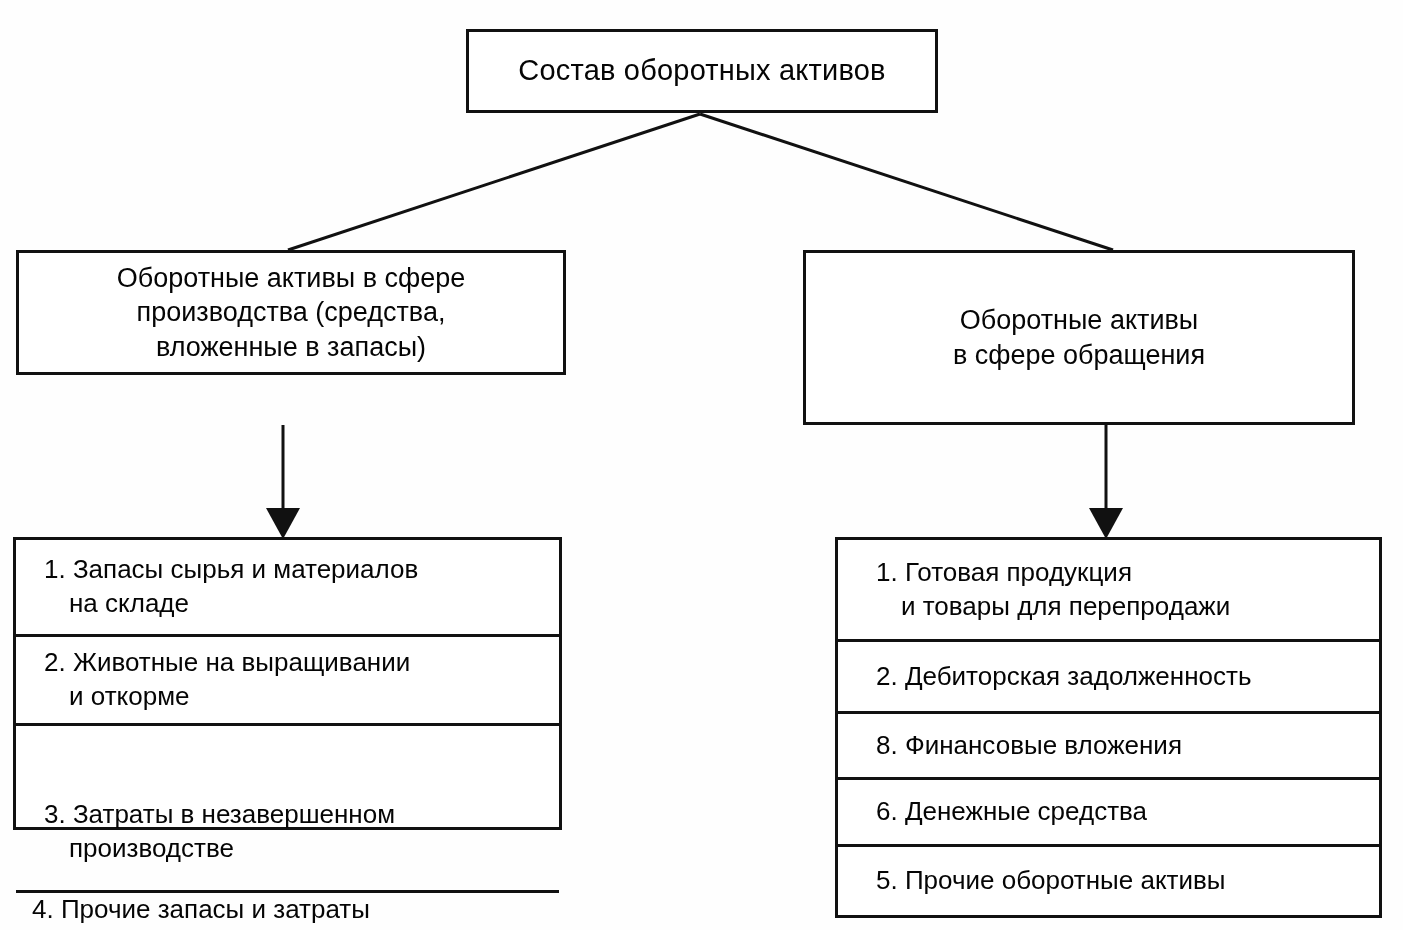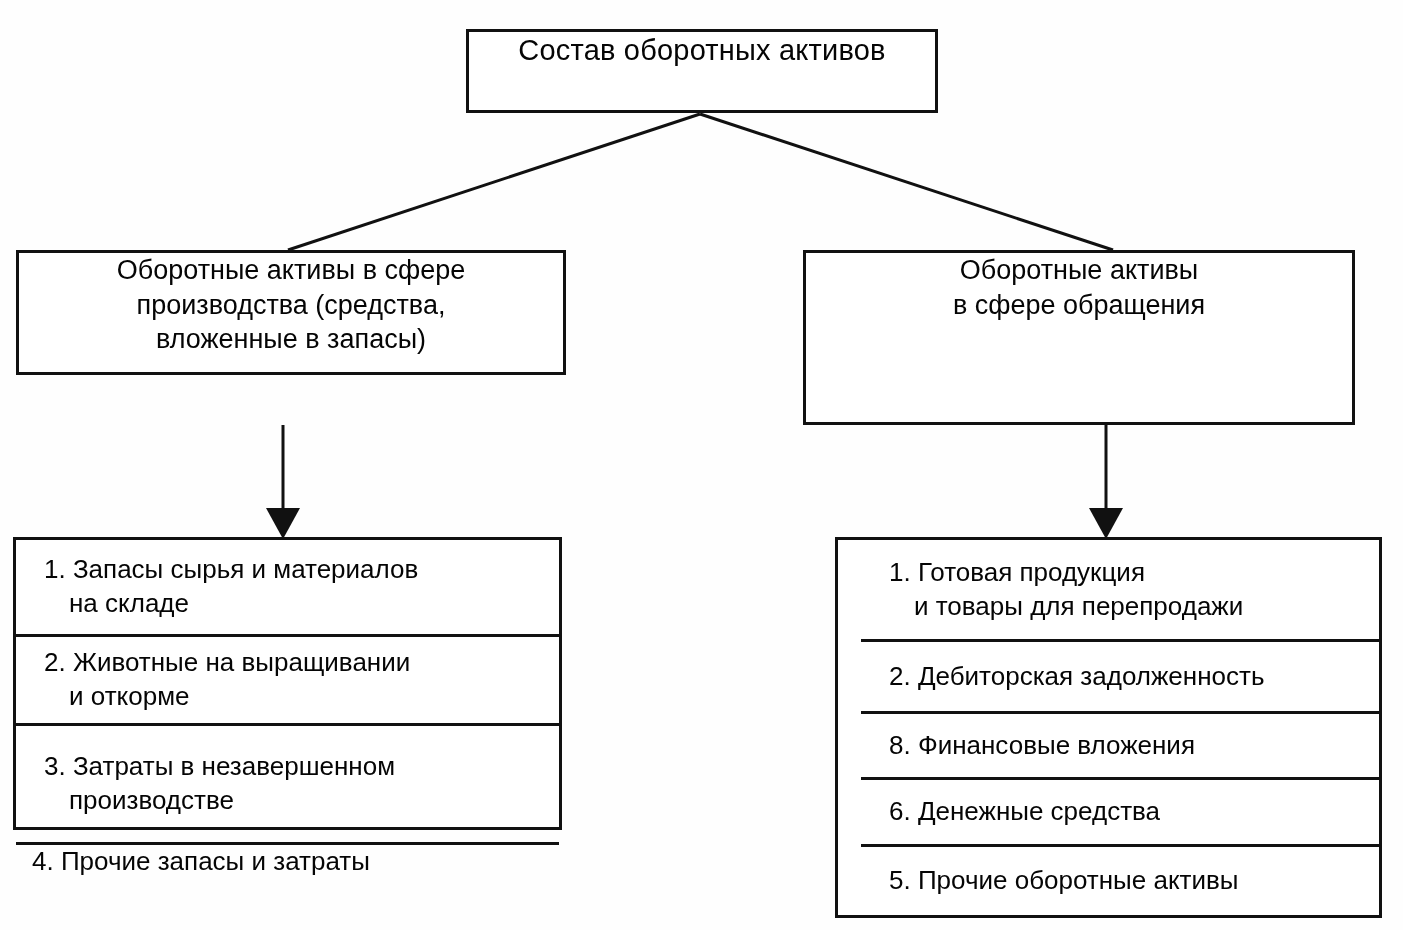--- a/index.html
+++ b/index.html
@@ -31,7 +31,7 @@
     background: #ffffff;
     box-sizing: border-box;
     display: flex;
-    align-items: flex-start;
+    align-items: center;
     justify-content: center;
     text-align: center;
     color: #050505;

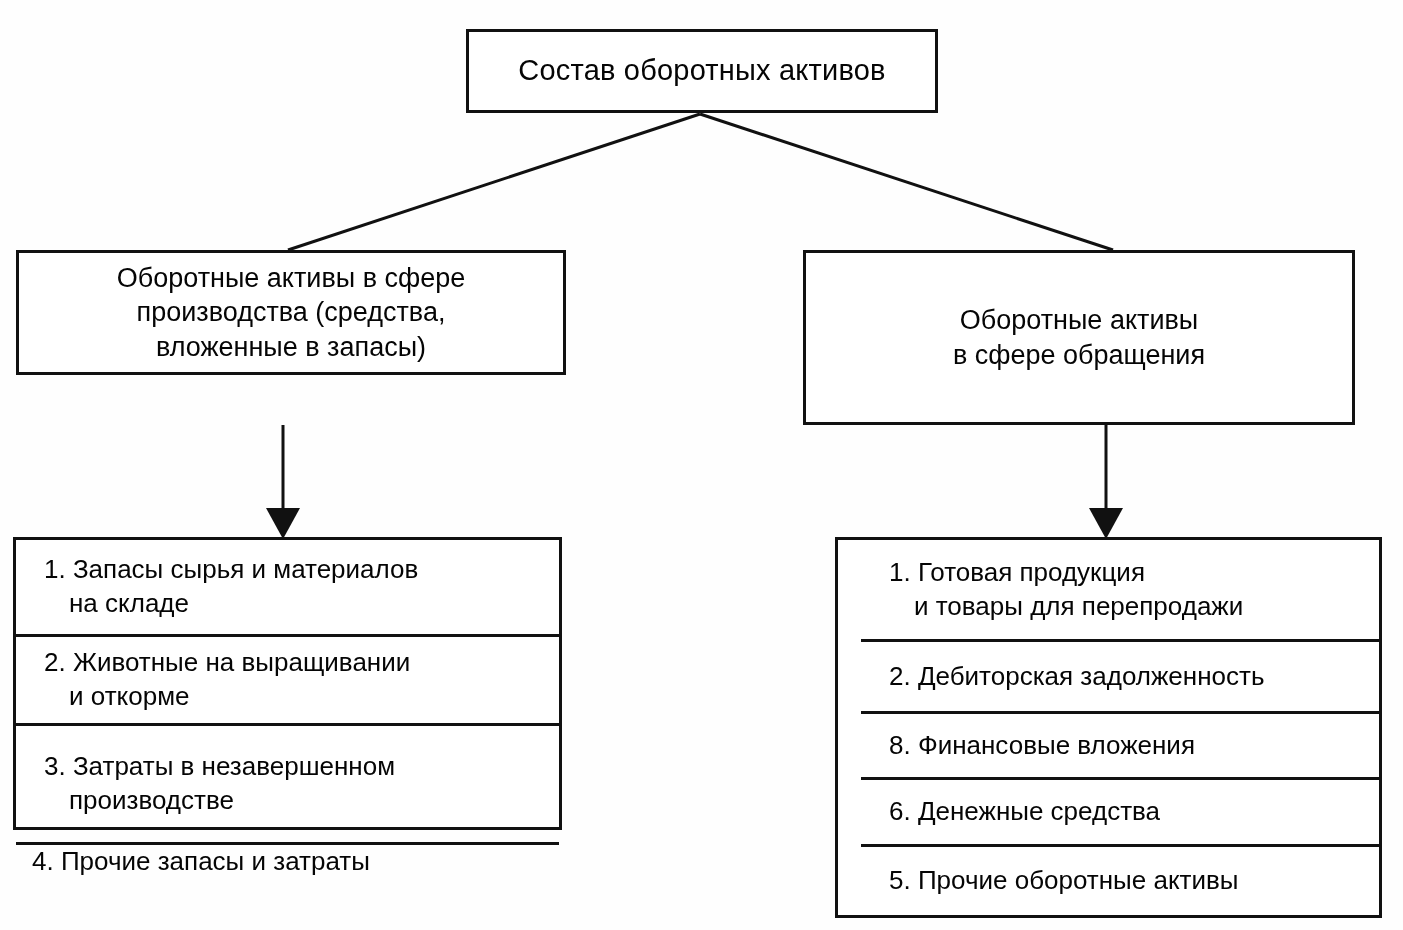--- a/index.html
+++ b/index.html
@@ -117,7 +117,7 @@
   #list-circulation .list-row:nth-child(3) { flex: 0 0 66px; }
   #list-circulation .list-row:nth-child(4) { flex: 0 0 67px; }
   #list-circulation .list-row:nth-child(5) { flex: 1 1 auto; }
-  #list-circulation .list-row { padding-left: 28px; margin-left: 23px; }
+  #list-circulation .list-row { padding-left: 38px; }
 </style>
 </head>
 <body>

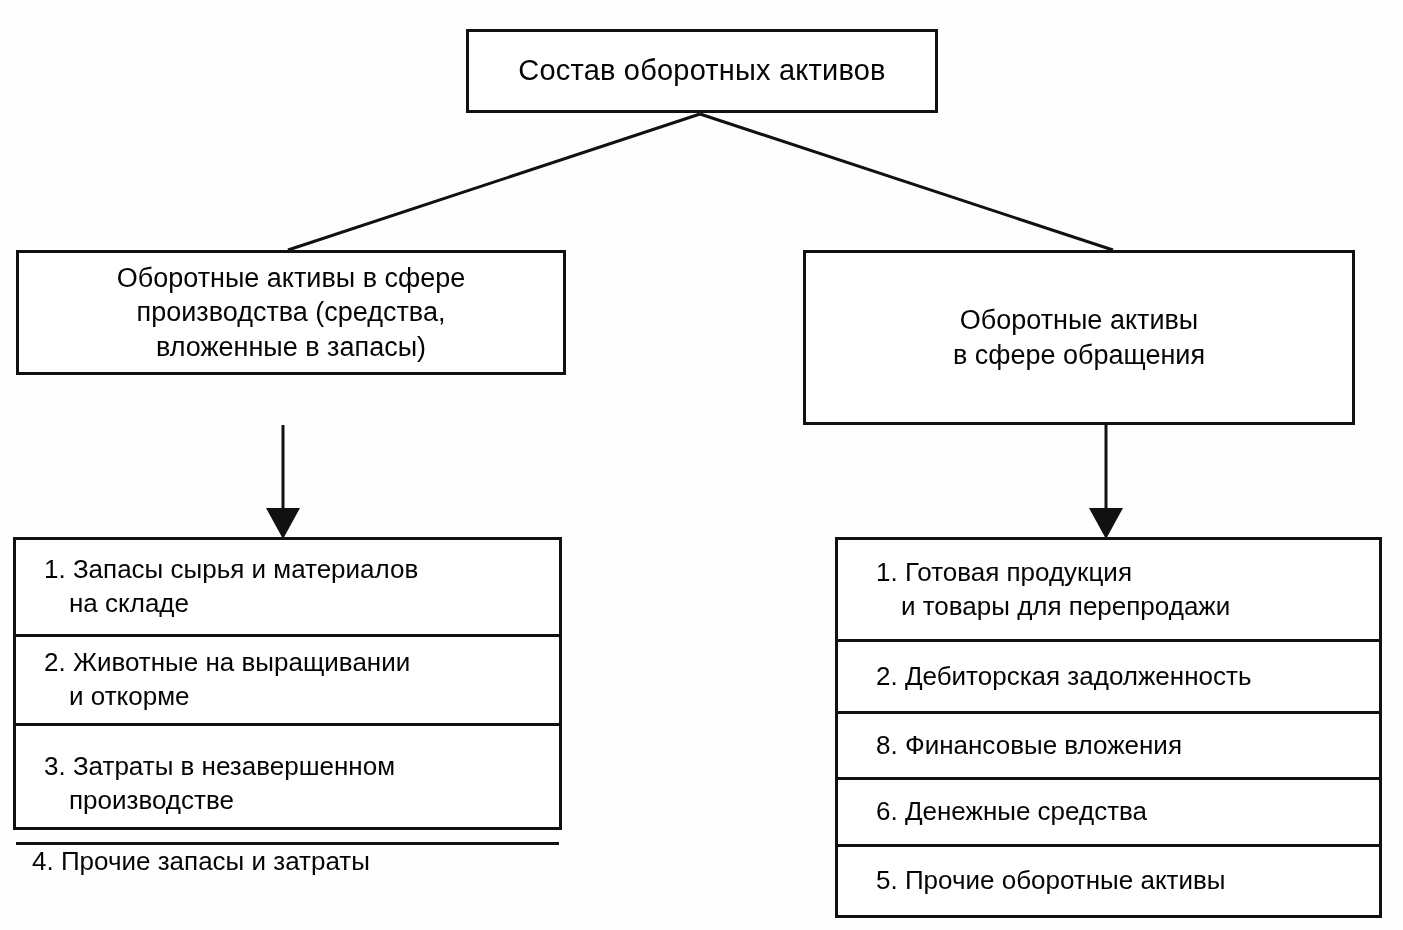--- a/index.html
+++ b/index.html
@@ -109,7 +109,7 @@
   
   #list-production .list-row:nth-child(1) { flex: 0 0 97px; }
   #list-production .list-row:nth-child(2) { flex: 0 0 89px; align-items: center; }
-  #list-production .list-row:nth-child(3) { flex: 0 0 119px; }
+  #list-production .list-row:nth-child(3) { flex: 0 0 119px; margin-top: 48px; }
   #list-production .list-row:nth-child(4) { flex: 1 1 auto; }
   
   #list-circulation .list-row:nth-child(1) { flex: 0 0 102px; }

